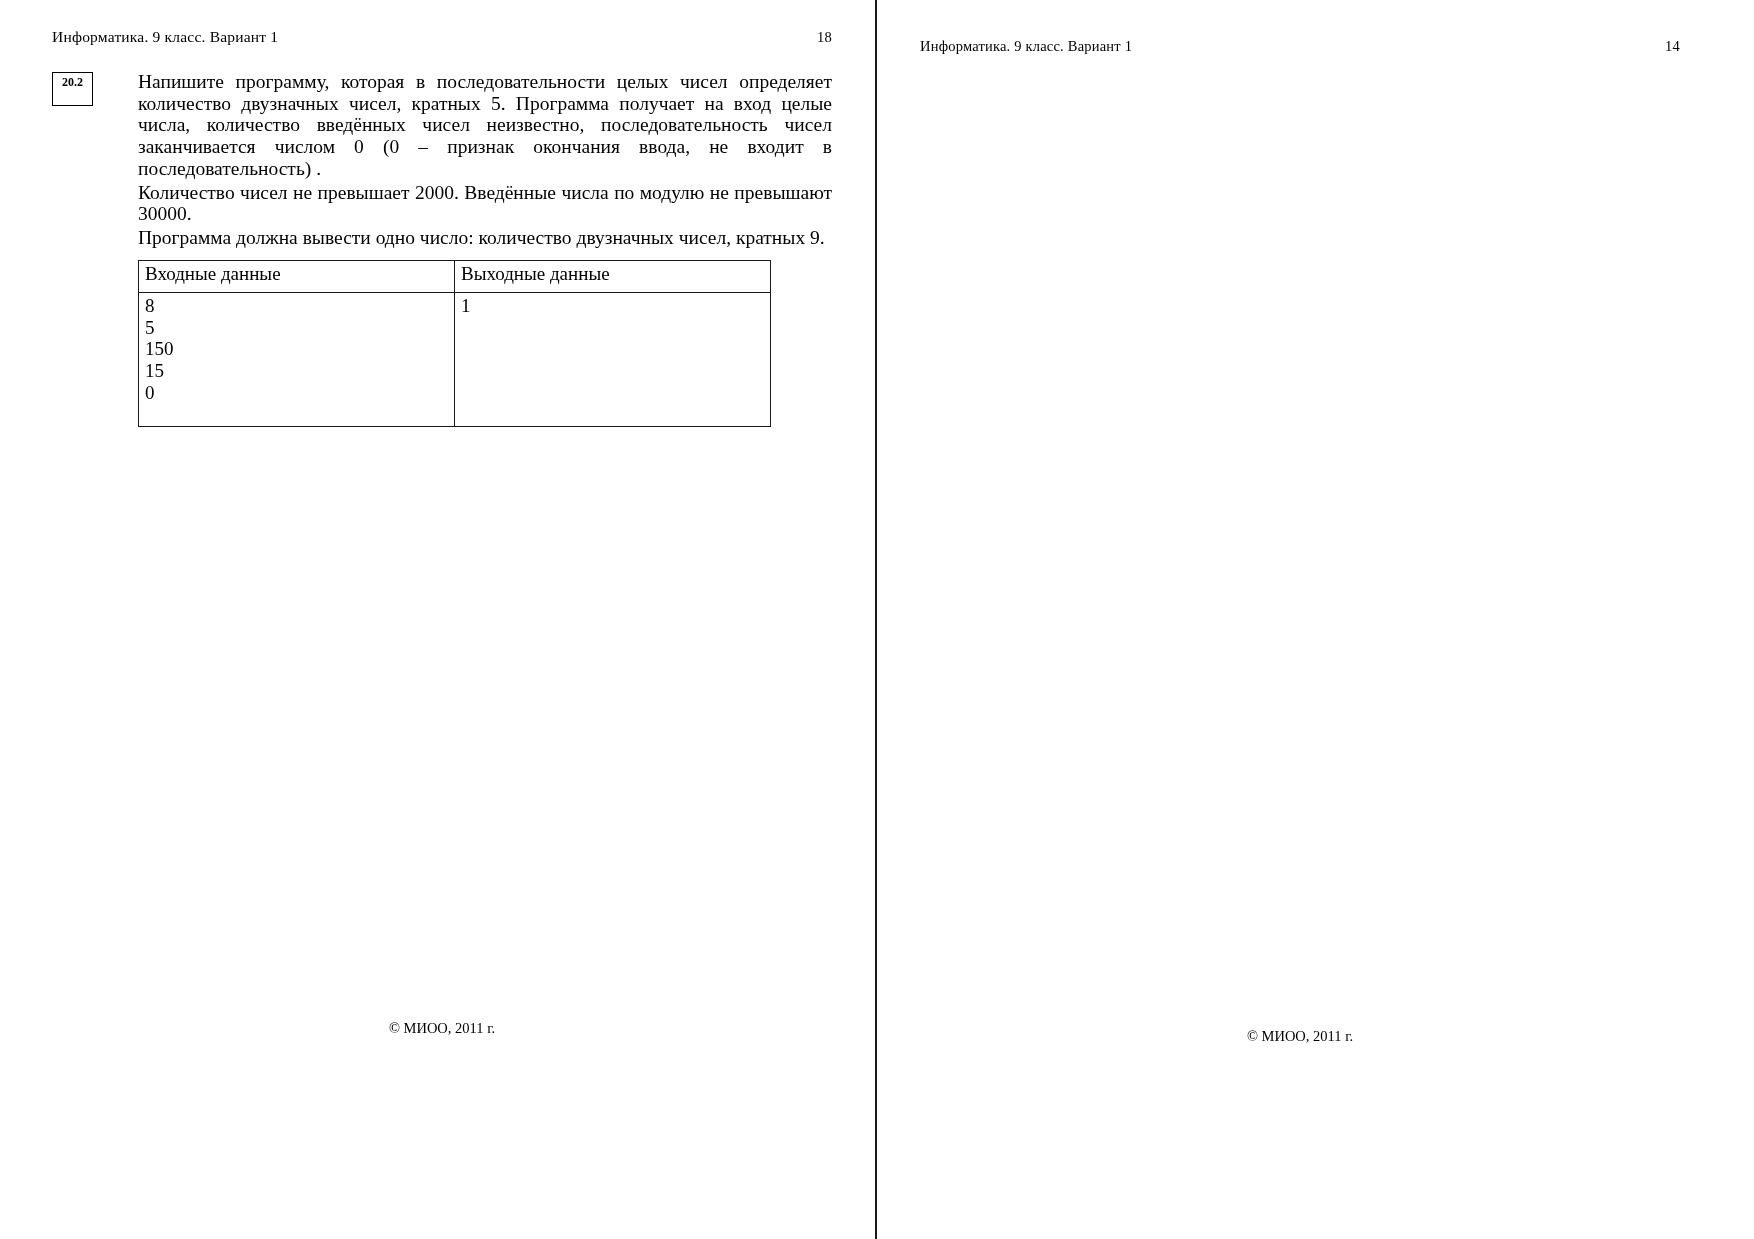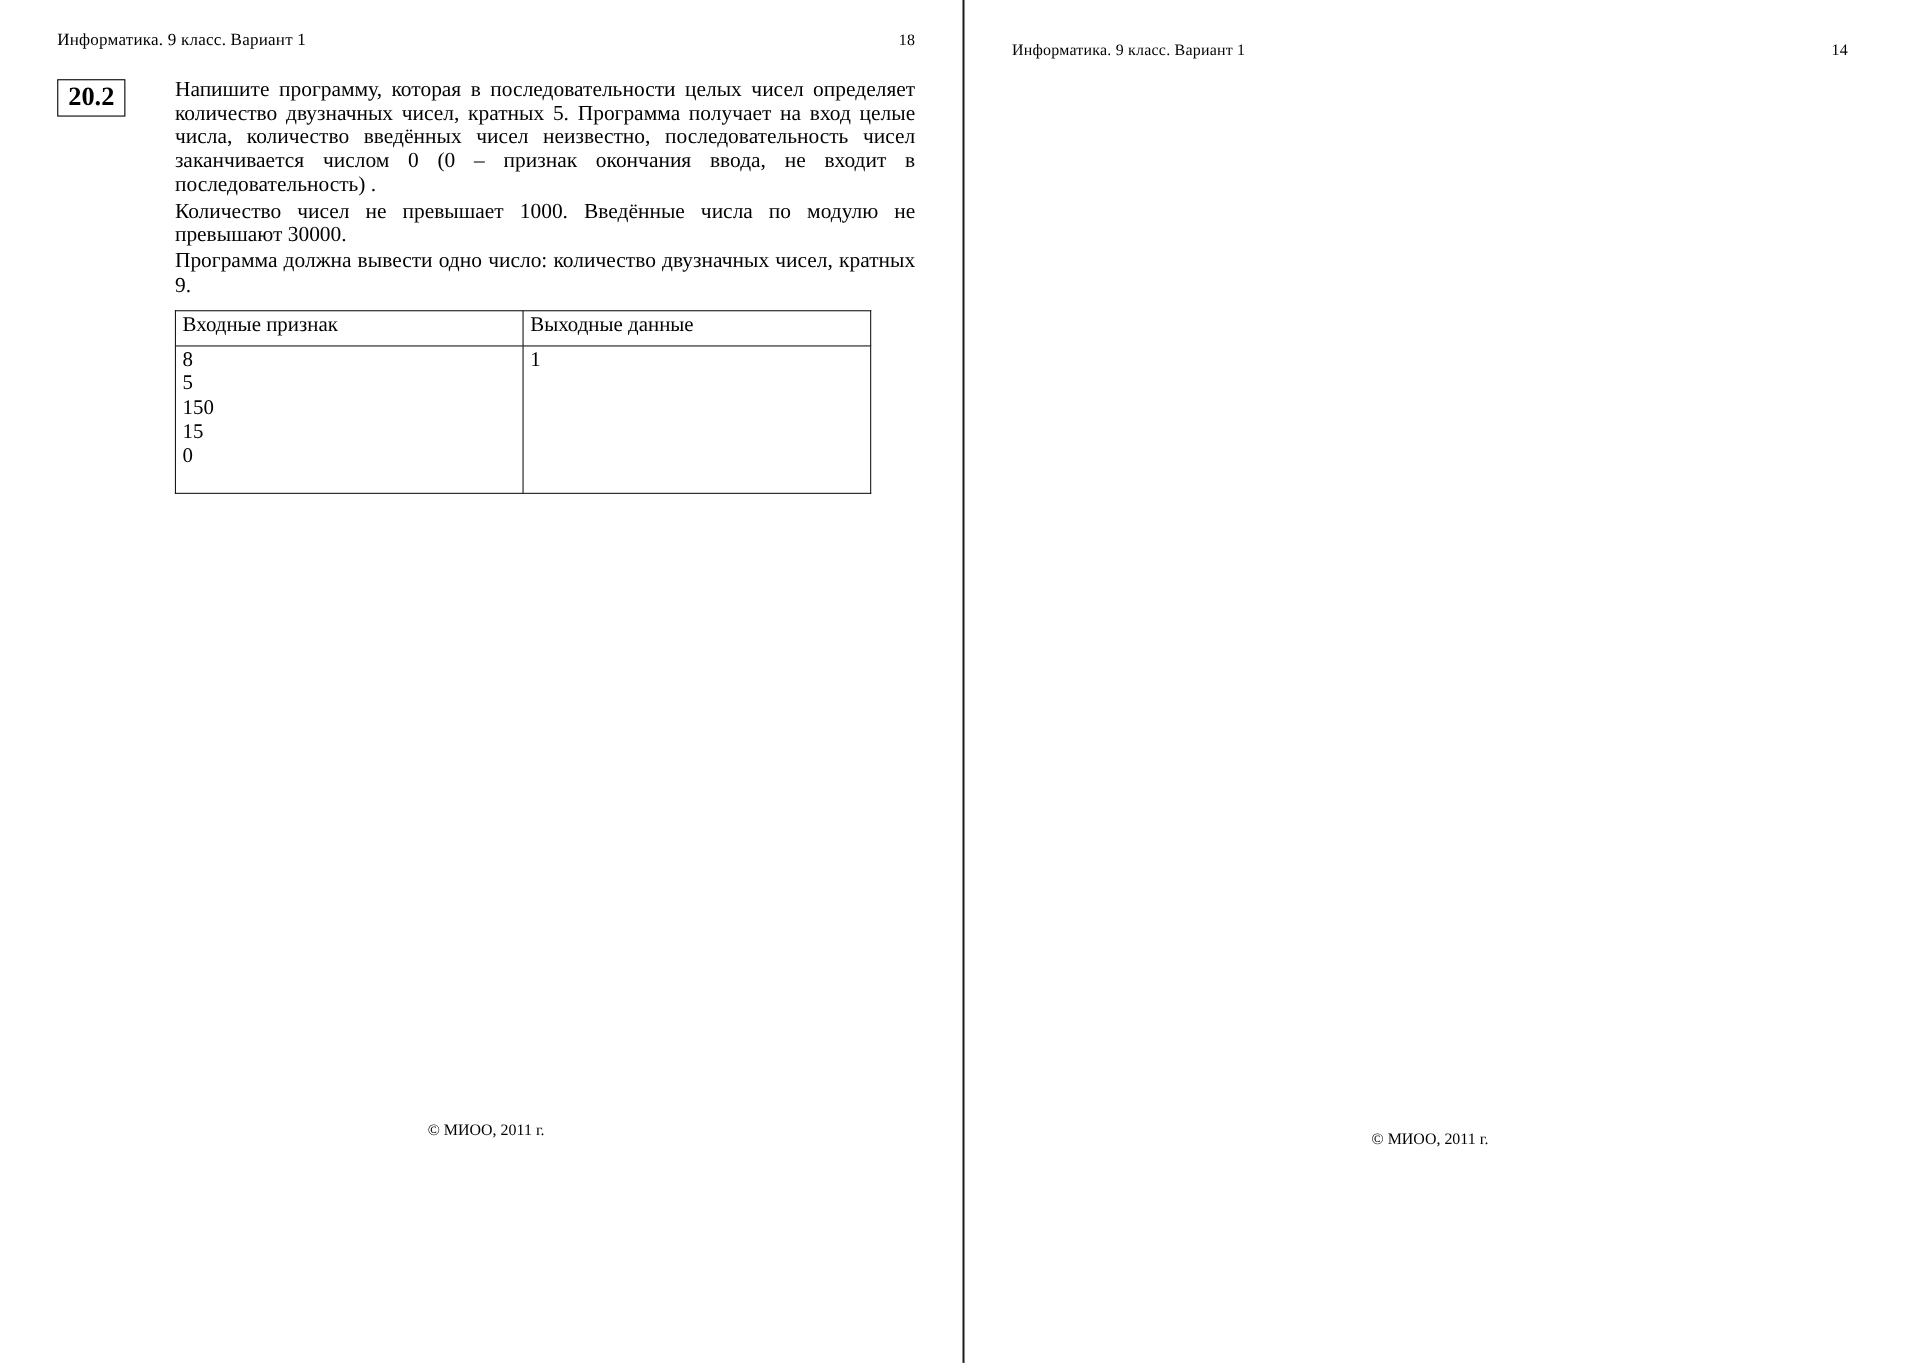--- a/index.html
+++ b/index.html
@@ -71,8 +71,8 @@
     flex: 0 0 auto;
     border: 1.5px solid #000;
     font-weight: bold;
-    font-size: 24px;
-    padding: 3px 9px 4px 9px;
+    font-size: 12px;
+    padding: 3px 9px 16px 9px;
     line-height: 1.05;
     margin-right: 12px;
     margin-top: 1px;

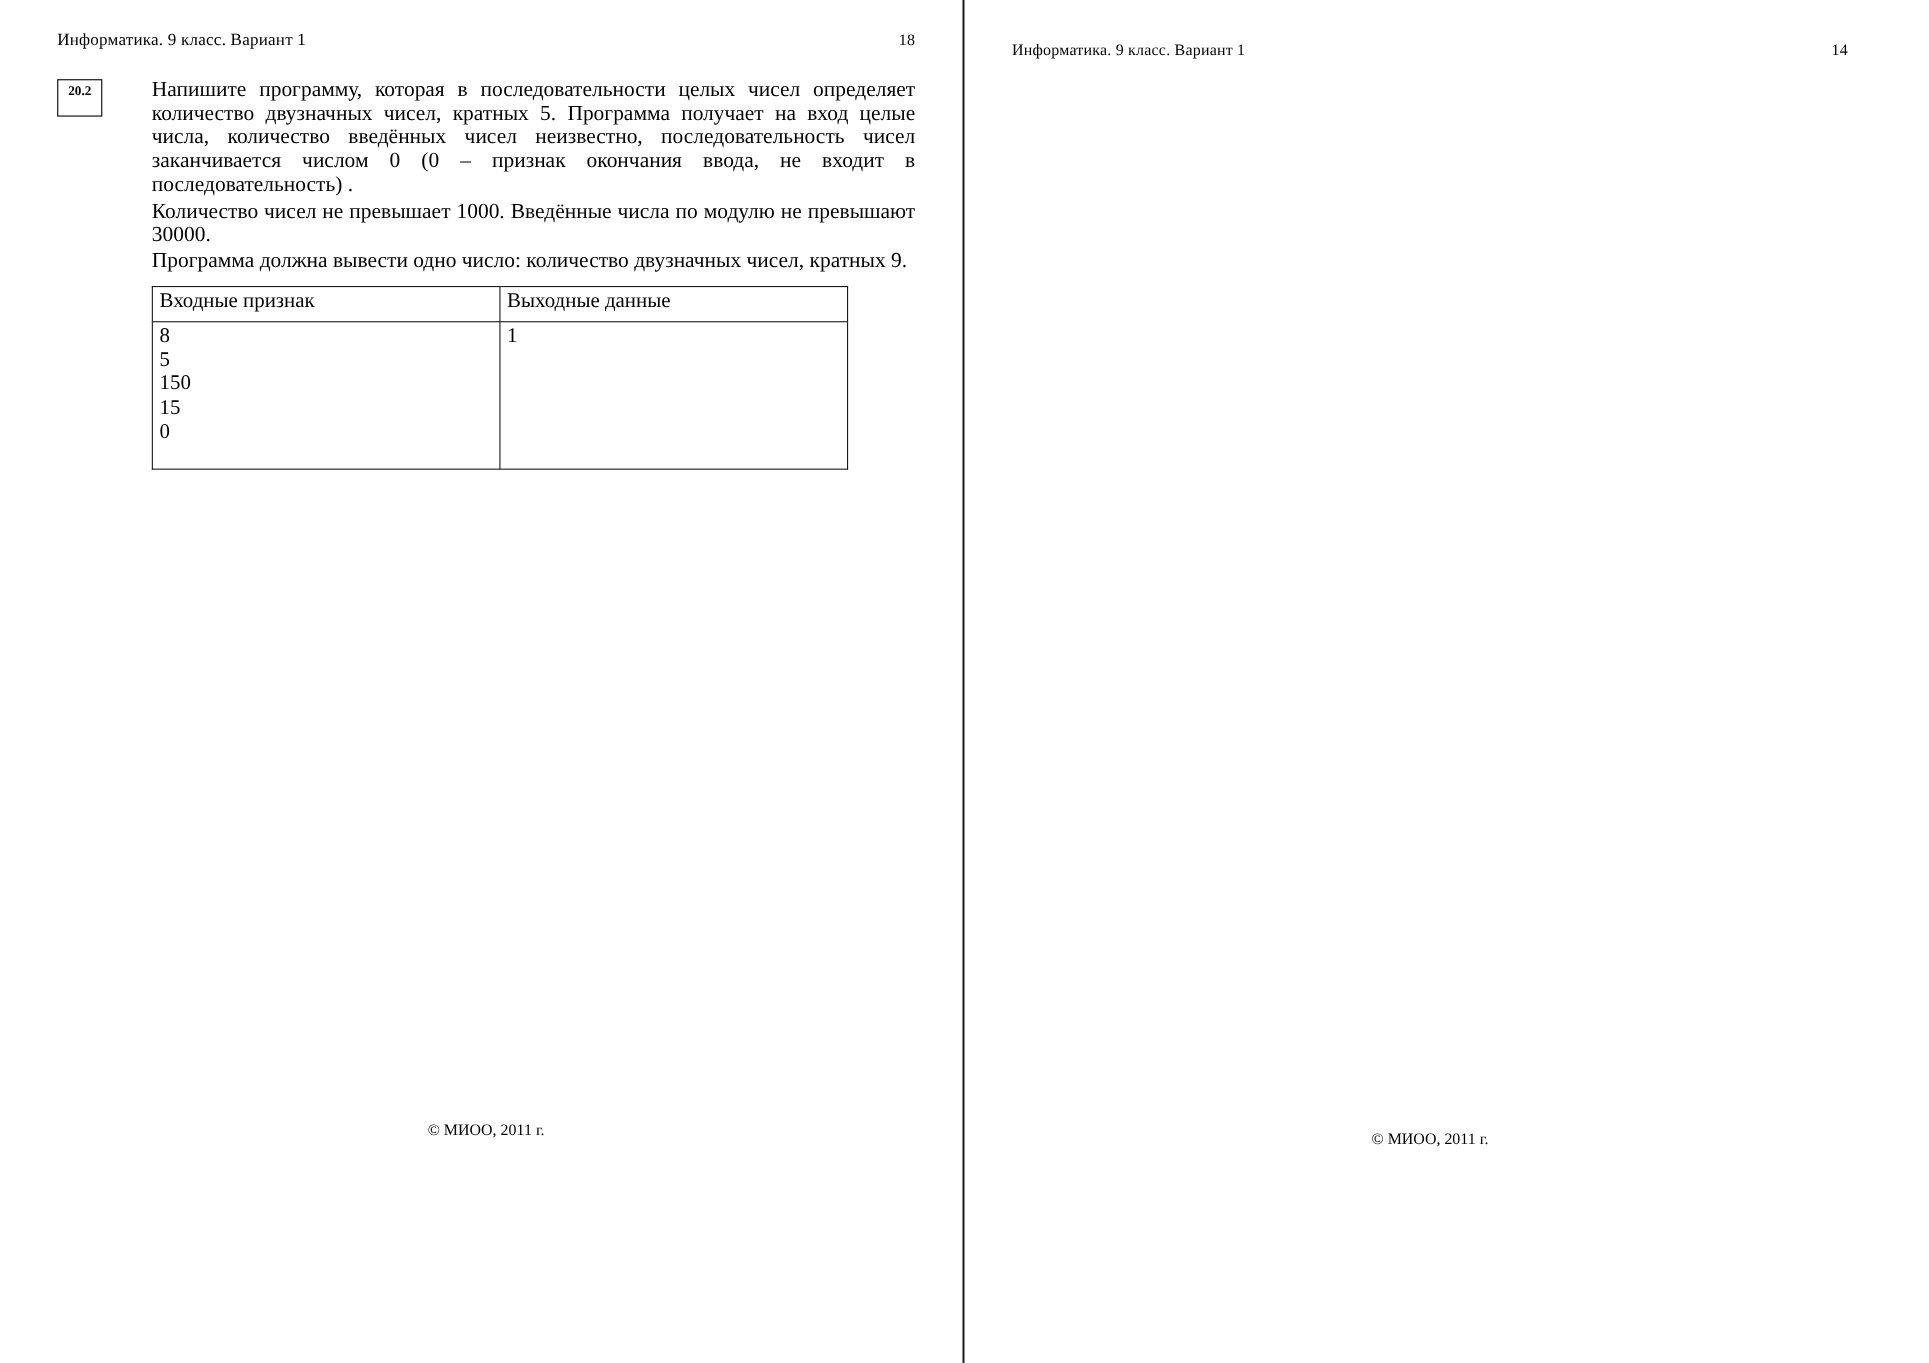--- a/index.html
+++ b/index.html
@@ -155,7 +155,7 @@
         <div class="task-number">20.2</div>
         <div class="task-body">
           <p class="para">Напишите программу, которая в последовательности целых чисел определяет количество двузначных чисел, кратных 5. Программа получает на вход целые числа, количество введённых чисел неизвестно, последовательность чисел заканчивается числом 0 (0 – признак окончания ввода, не входит в последовательность) .</p>
-          <p class="para">Количество чисел не превышает 1000. Введённые числа по модулю не превышают 30000.</p>
+          <p class="para">Количество чисел не превышает 2000. Введённые числа по модулю не превышают 30000.</p>
           <p class="para last-left">Программа должна вывести одно число: количество двузначных чисел, кратных 9.</p>
 
           <table class="io-table">

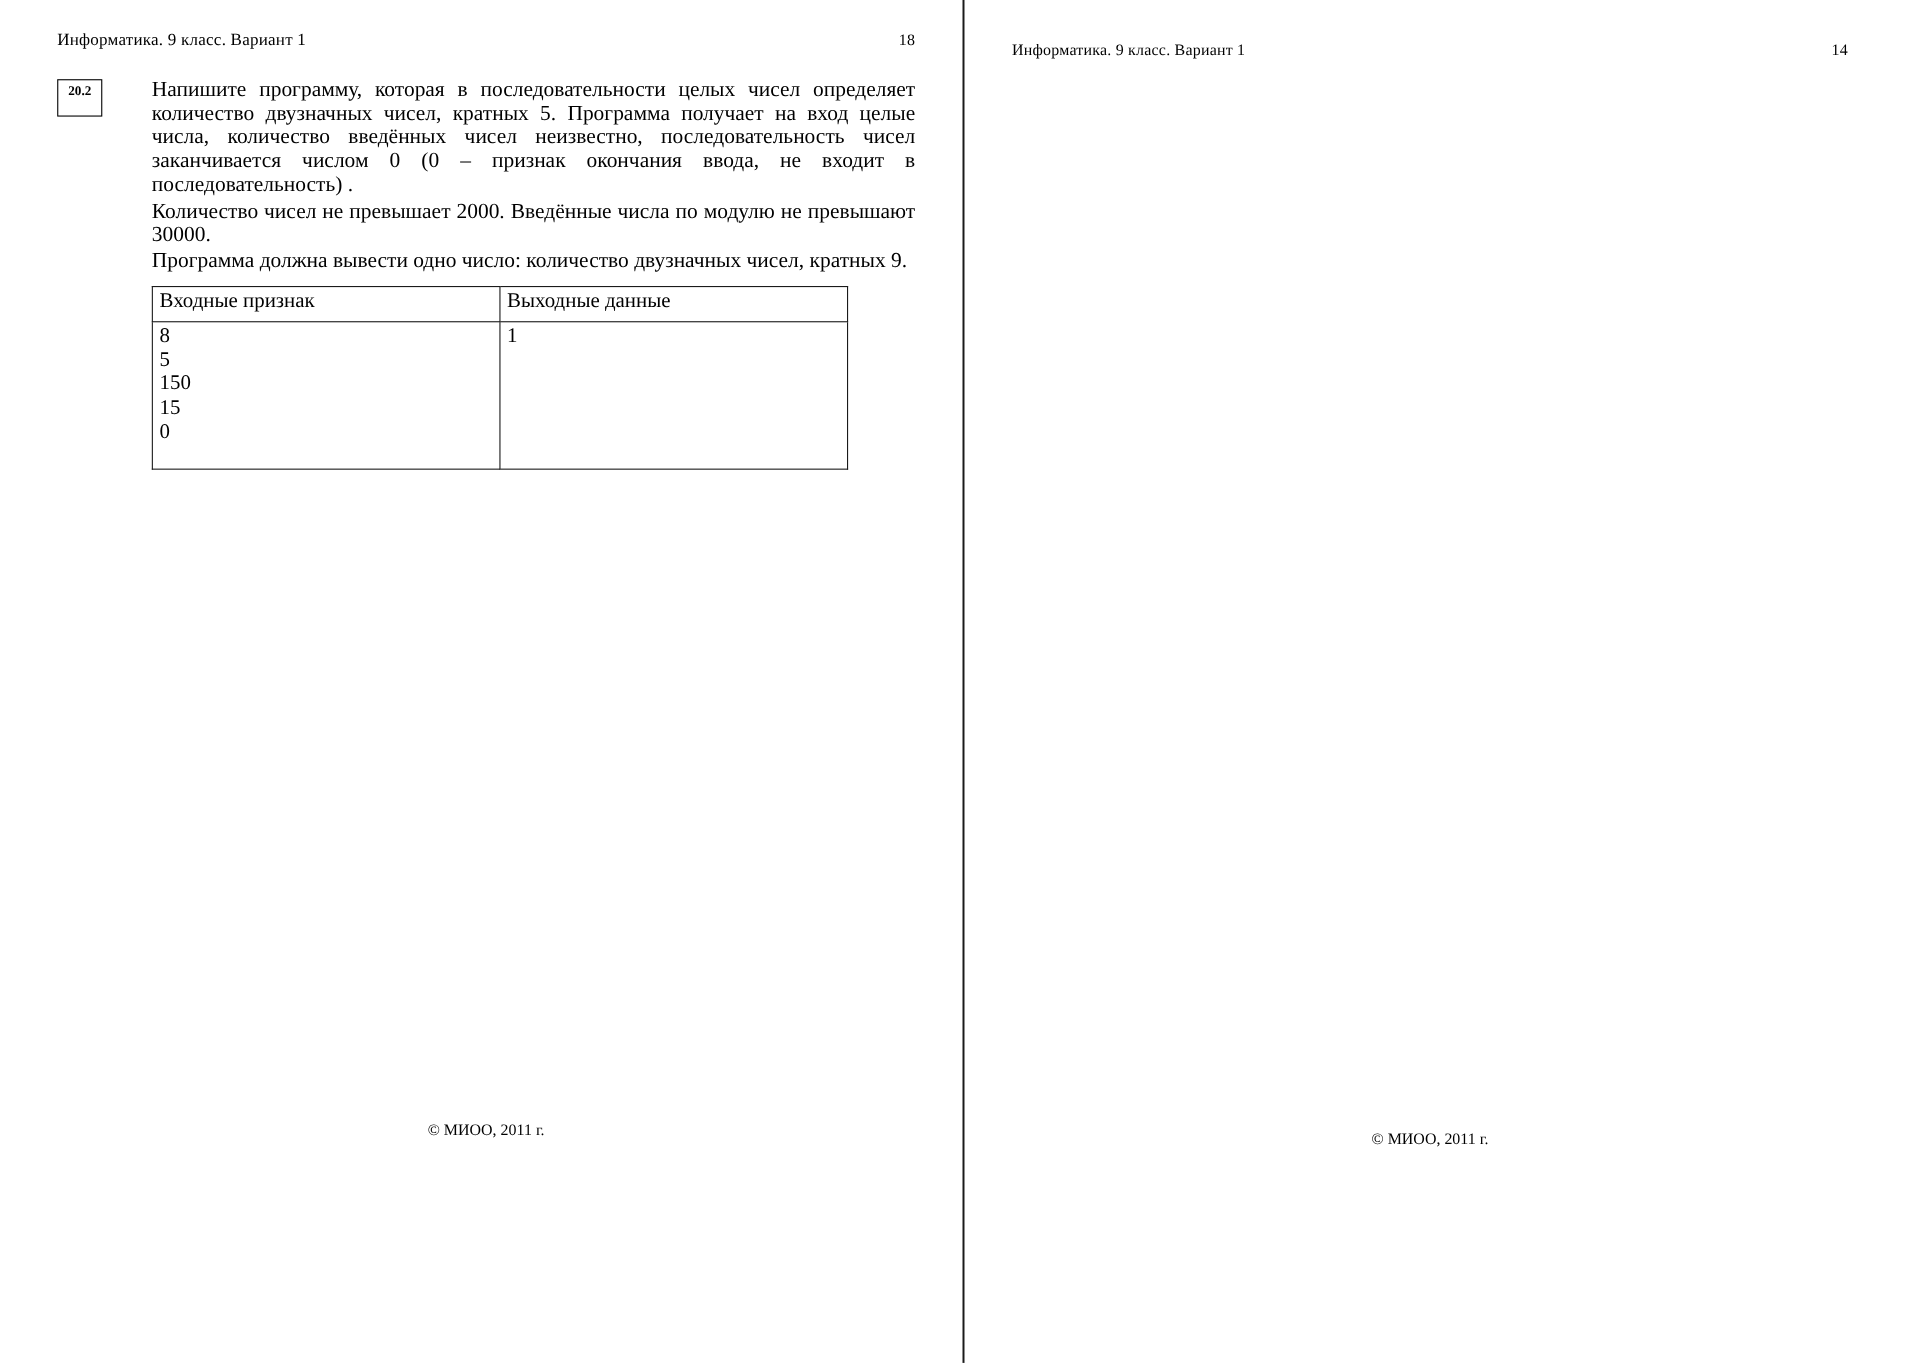--- a/index.html
+++ b/index.html
@@ -161,7 +161,7 @@
           <table class="io-table">
             <tbody>
                 <tr>
-              <th>Входные признак</th>
+              <th>Входные данные</th>
               <th>Выходные данные</th>
             </tr>
             <tr>

